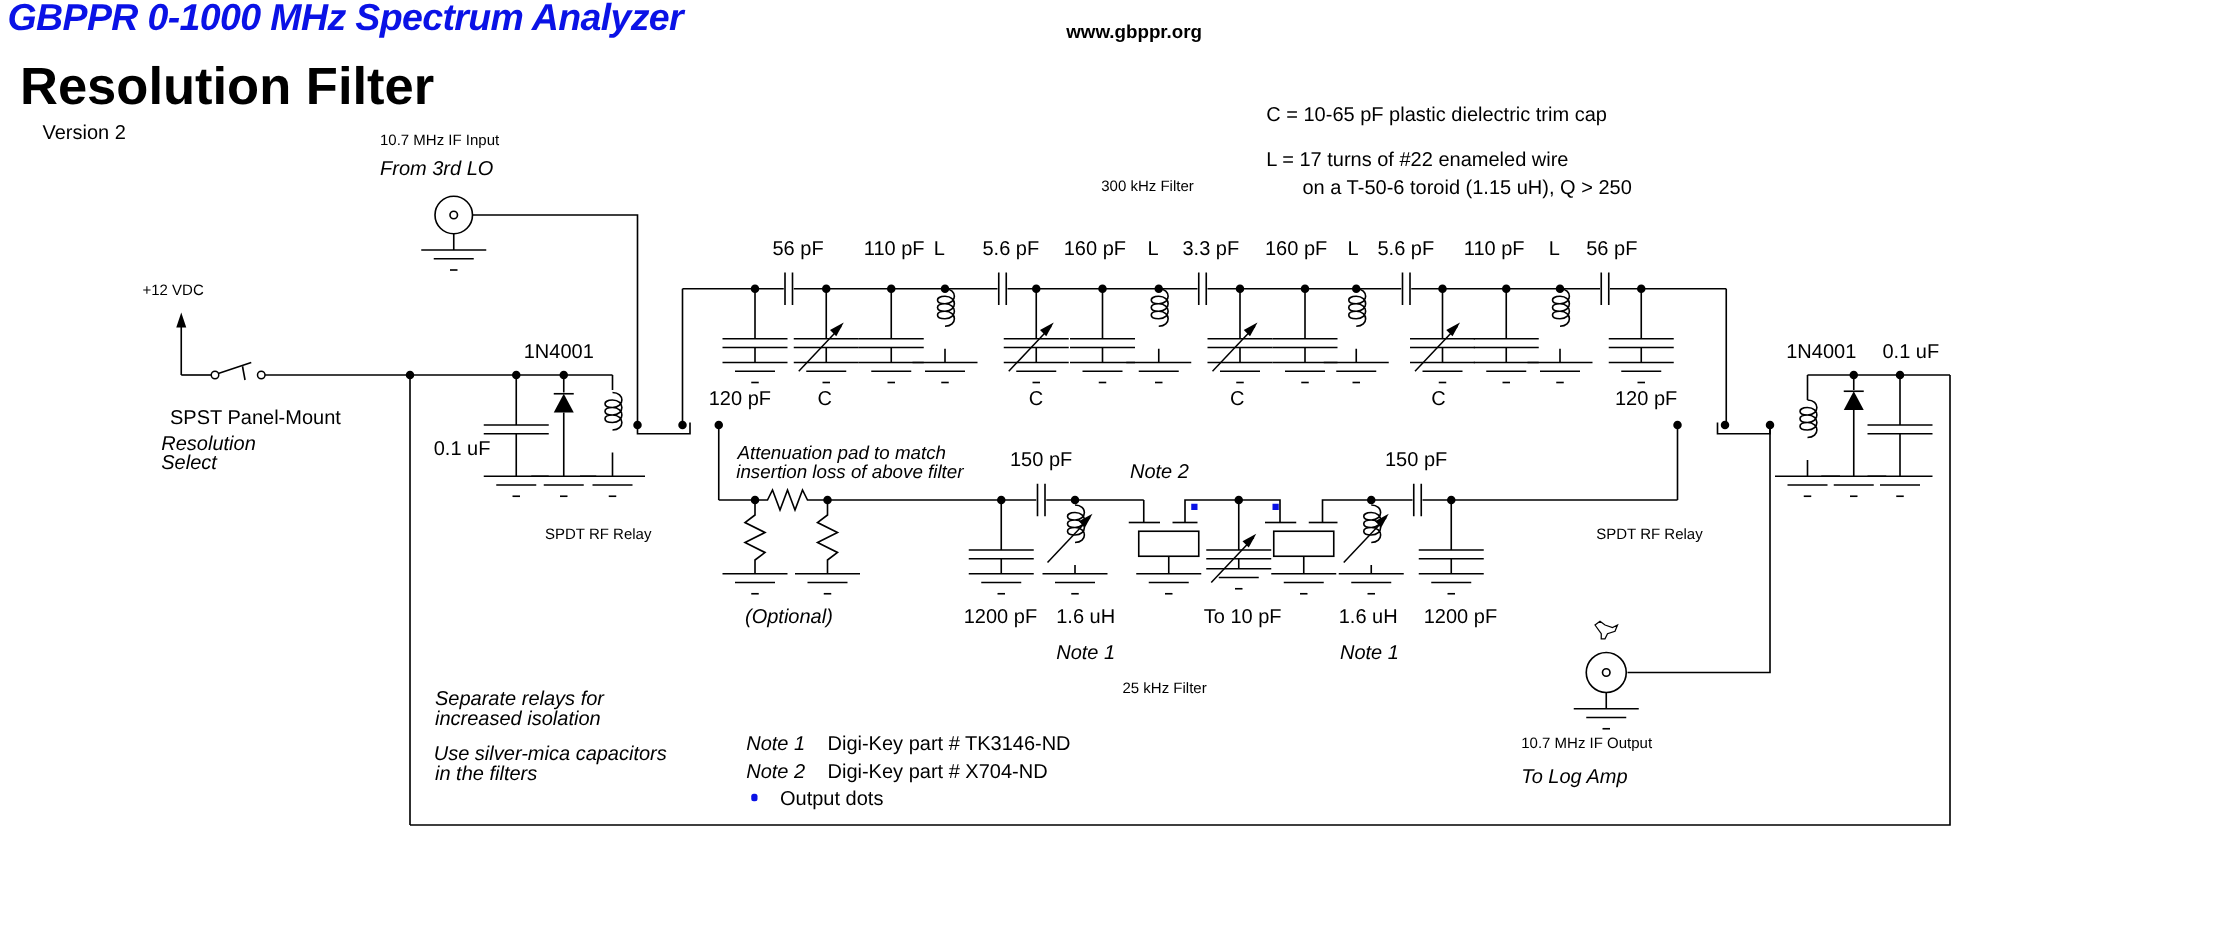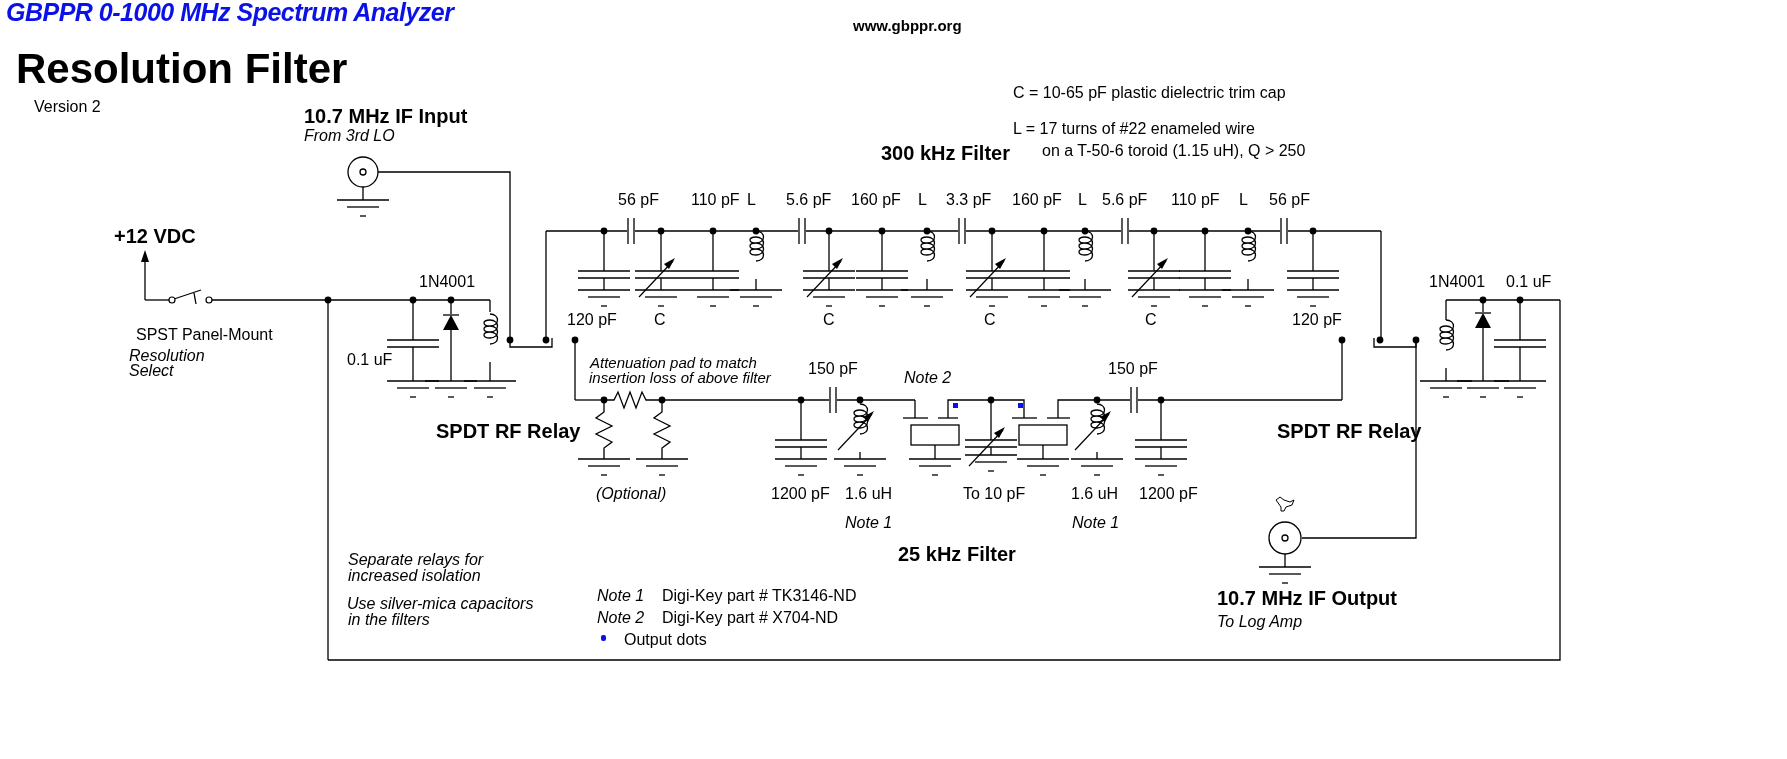--- a/index.html
+++ b/index.html
@@ -6,7 +6,7 @@
   body{width:1787px;height:759px;position:relative;overflow:hidden;font-family:"Liberation Sans",sans-serif;color:#000;}
   svg#schem{position:absolute;left:0;top:0;}
   .t{position:absolute;white-space:nowrap;line-height:1;}
-  .title{font-size:25px;font-weight:bold;font-style:italic;color:#0a12e6;letter-spacing:-0.5px;}
+  .title{font-size:30px;font-weight:bold;font-style:italic;color:#0a12e6;letter-spacing:-0.5px;}
   .sub{font-size:42px;font-weight:bold;}
   .bold{font-weight:bold;font-size:20px;}
   .reg{font-size:16px;}

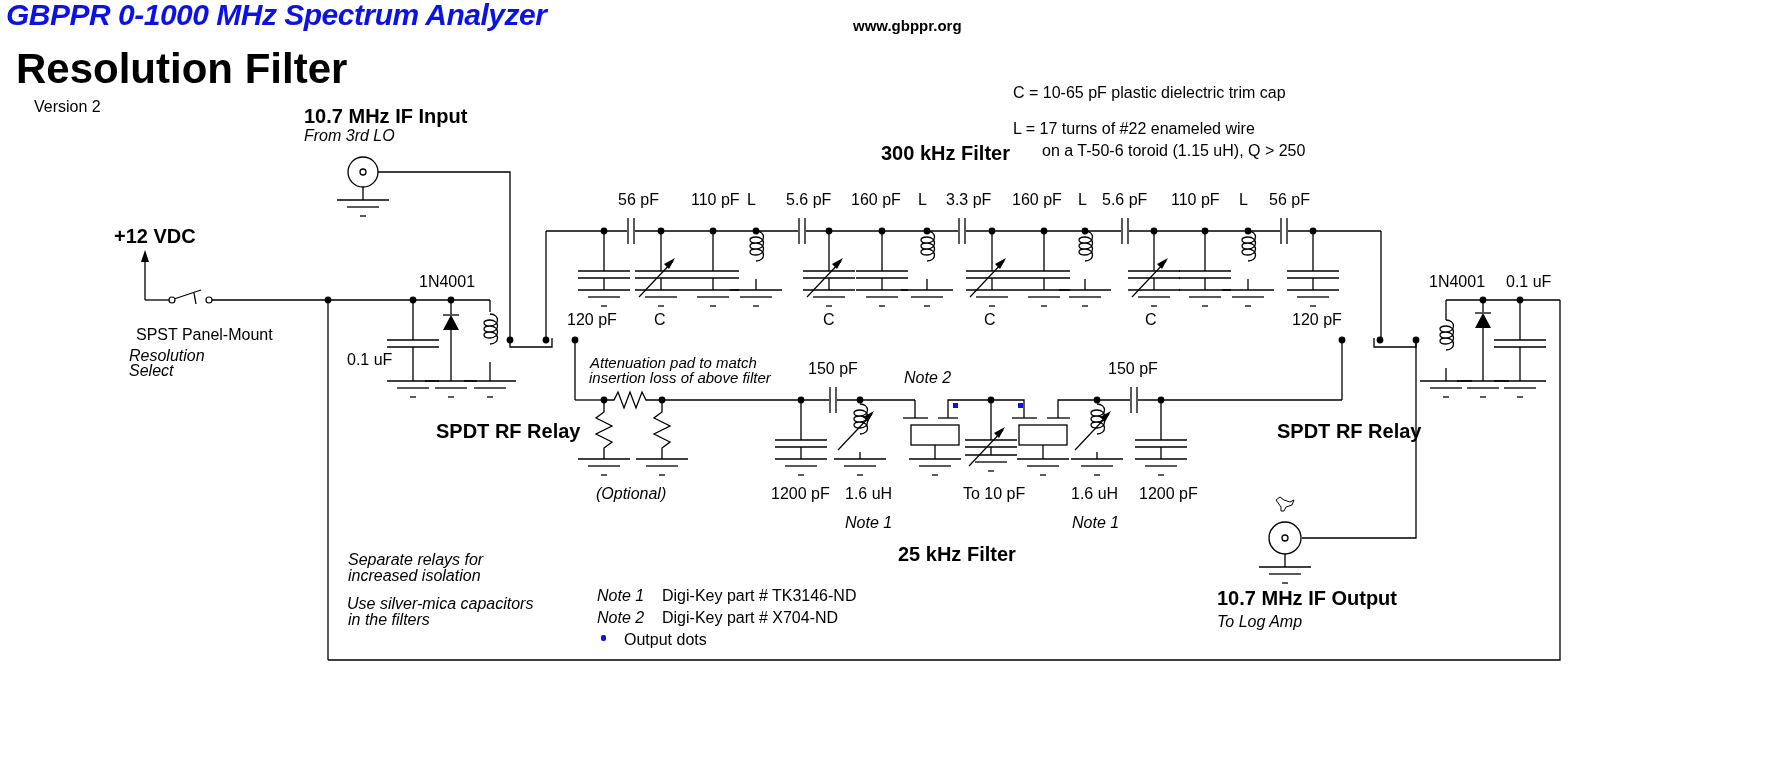--- a/index.html
+++ b/index.html
@@ -8,7 +8,7 @@
   .t{position:absolute;white-space:nowrap;line-height:1;}
   .title{font-size:30px;font-weight:bold;font-style:italic;color:#0a12e6;letter-spacing:-0.5px;}
   .sub{font-size:42px;font-weight:bold;}
-  .bold{font-weight:bold;font-size:20px;}
+  .bold{font-weight:normal;font-size:12px;}
   .reg{font-size:16px;}
   .it{font-style:italic;font-size:16px;}
   .url{font-size:15px;font-weight:bold;}

